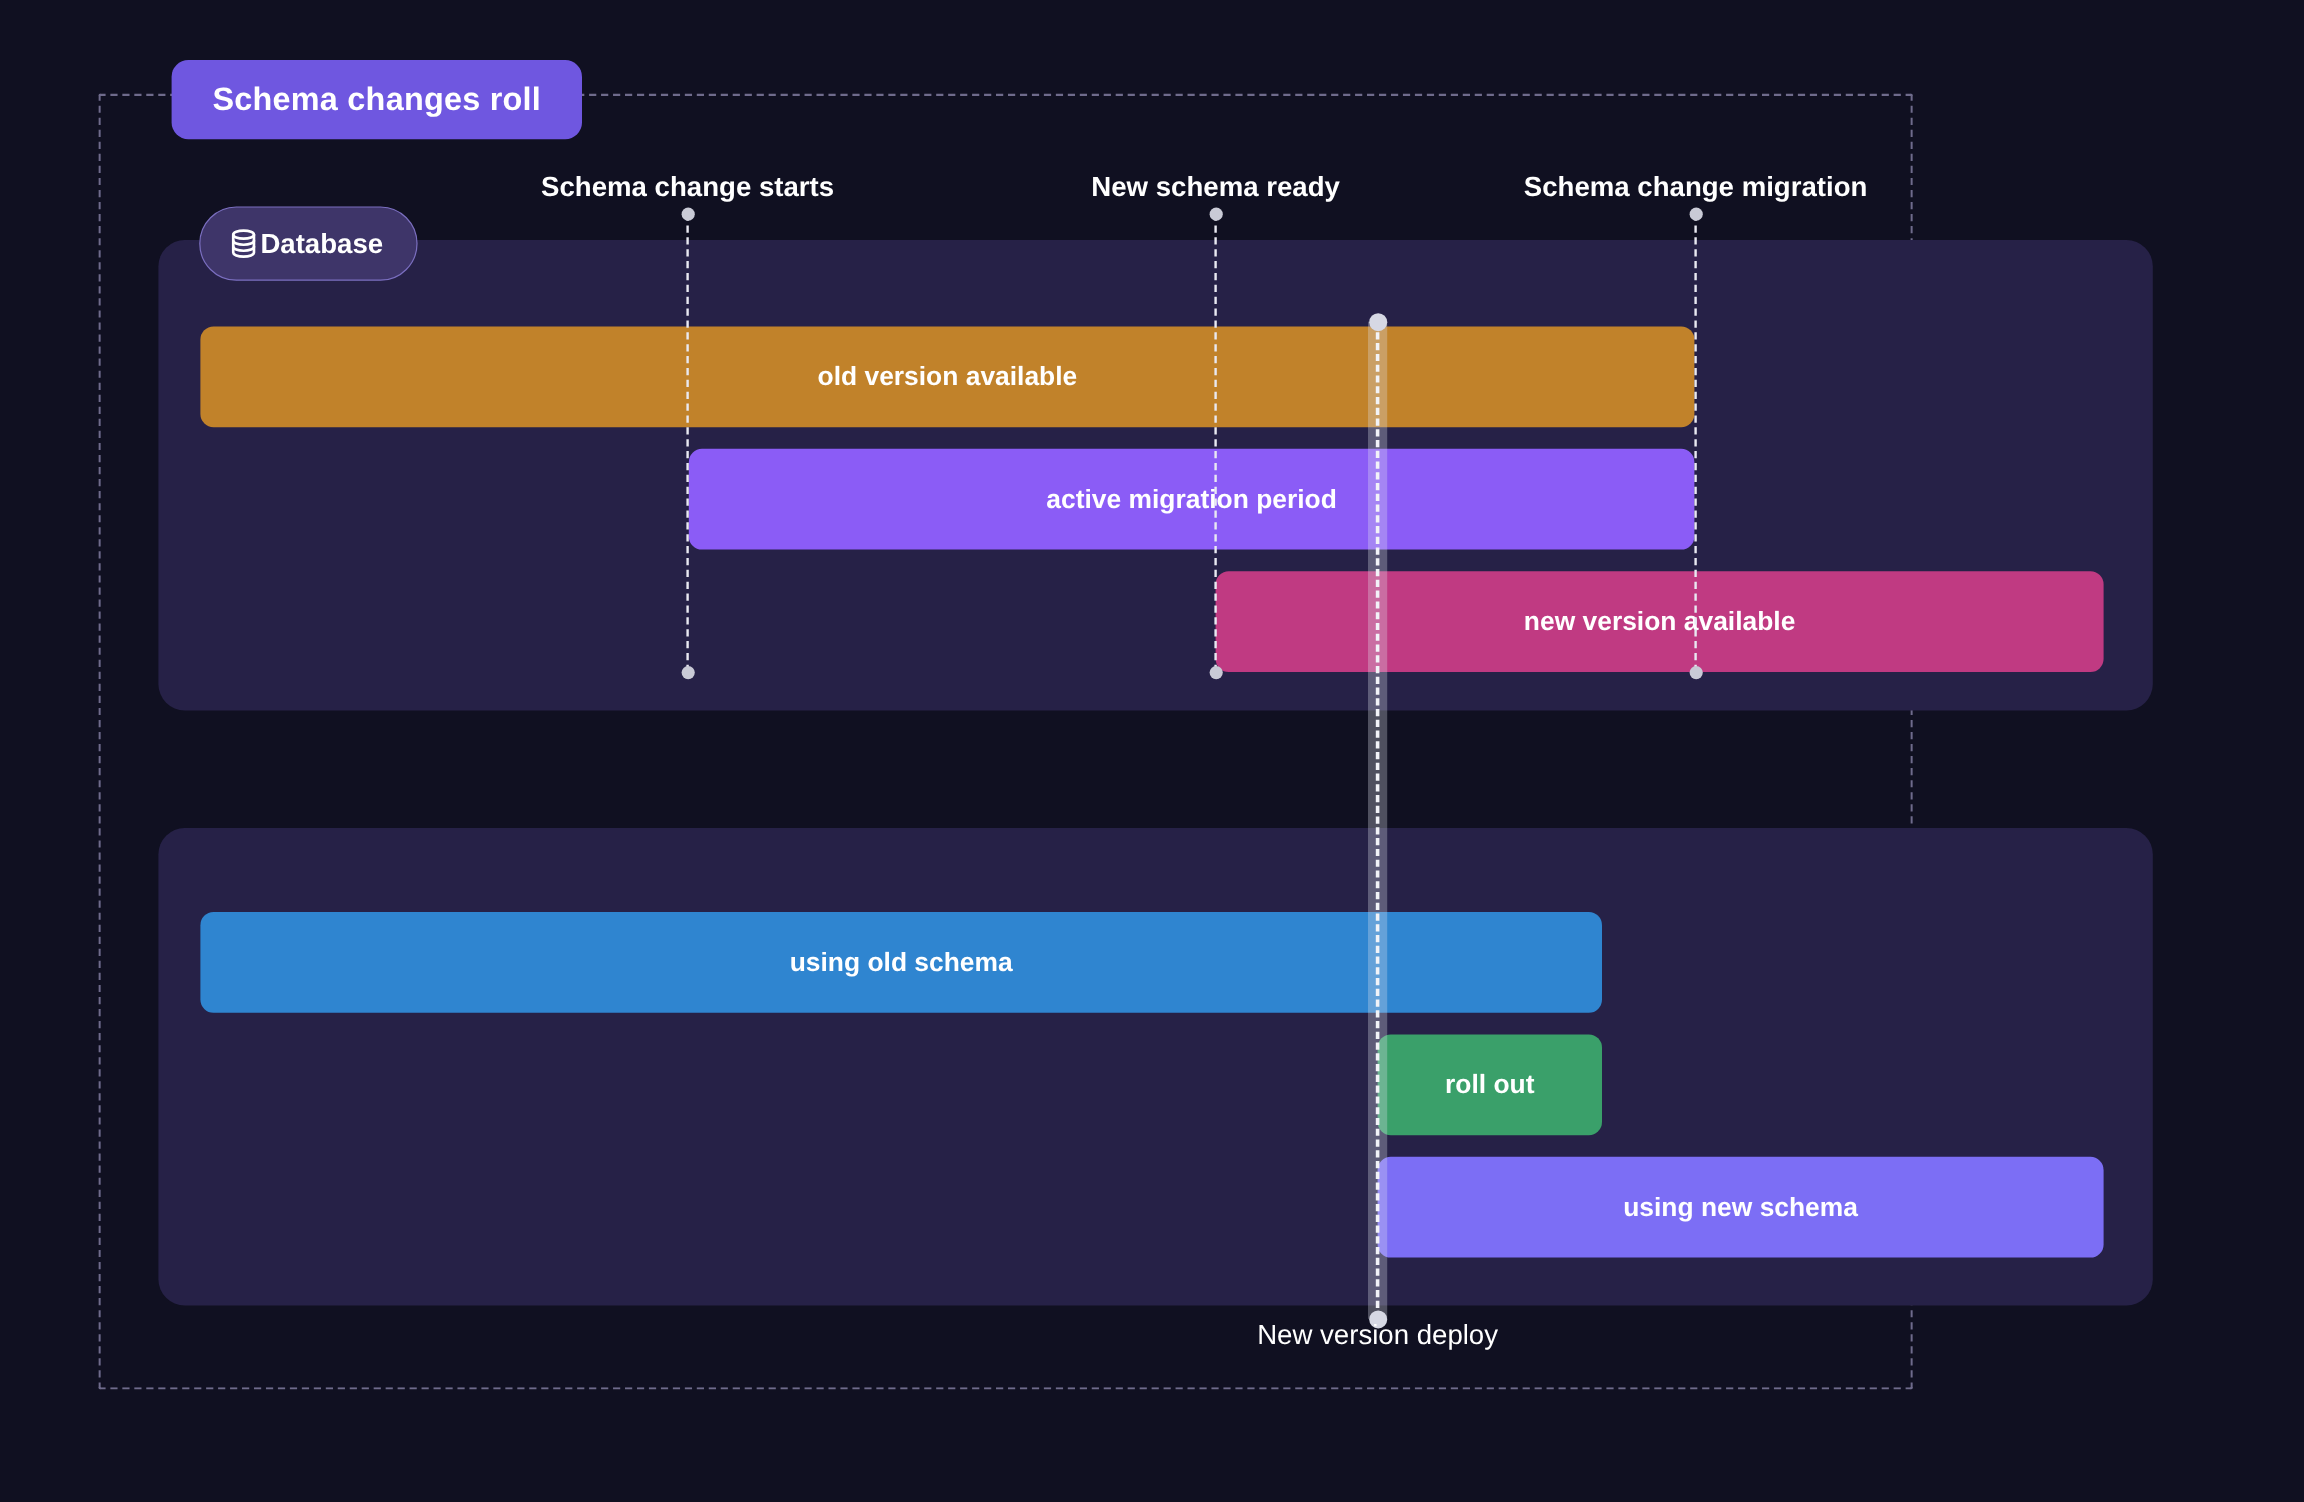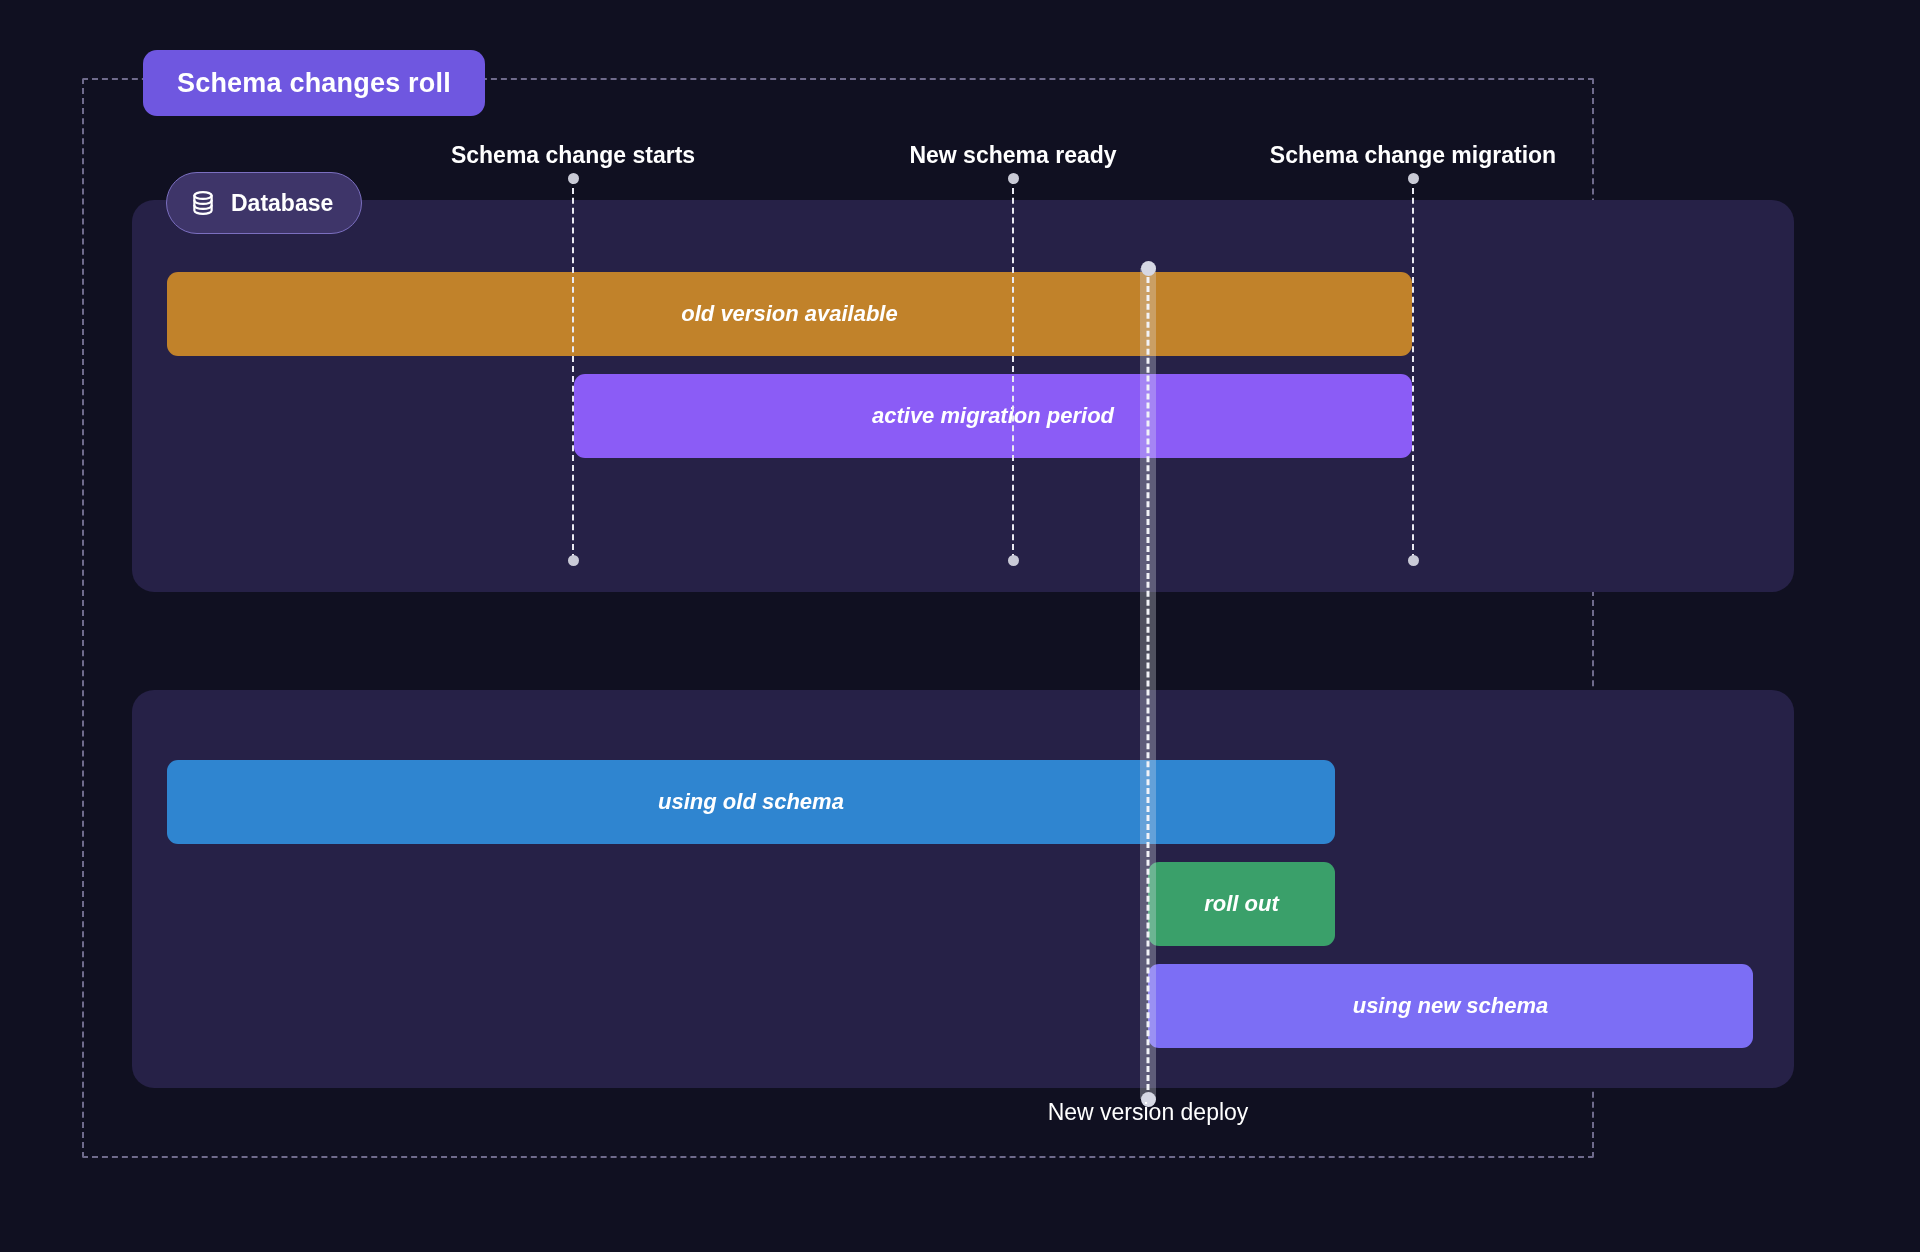--- a/index.html
+++ b/index.html
@@ -64,7 +64,6 @@
     padding: 0 28px 0 22px;
     display: flex;
     align-items: center;
-    gap: 14px;
     background: #3e3569;
     border: 1.5px solid #7b6fc0;
     border-radius: 31px;

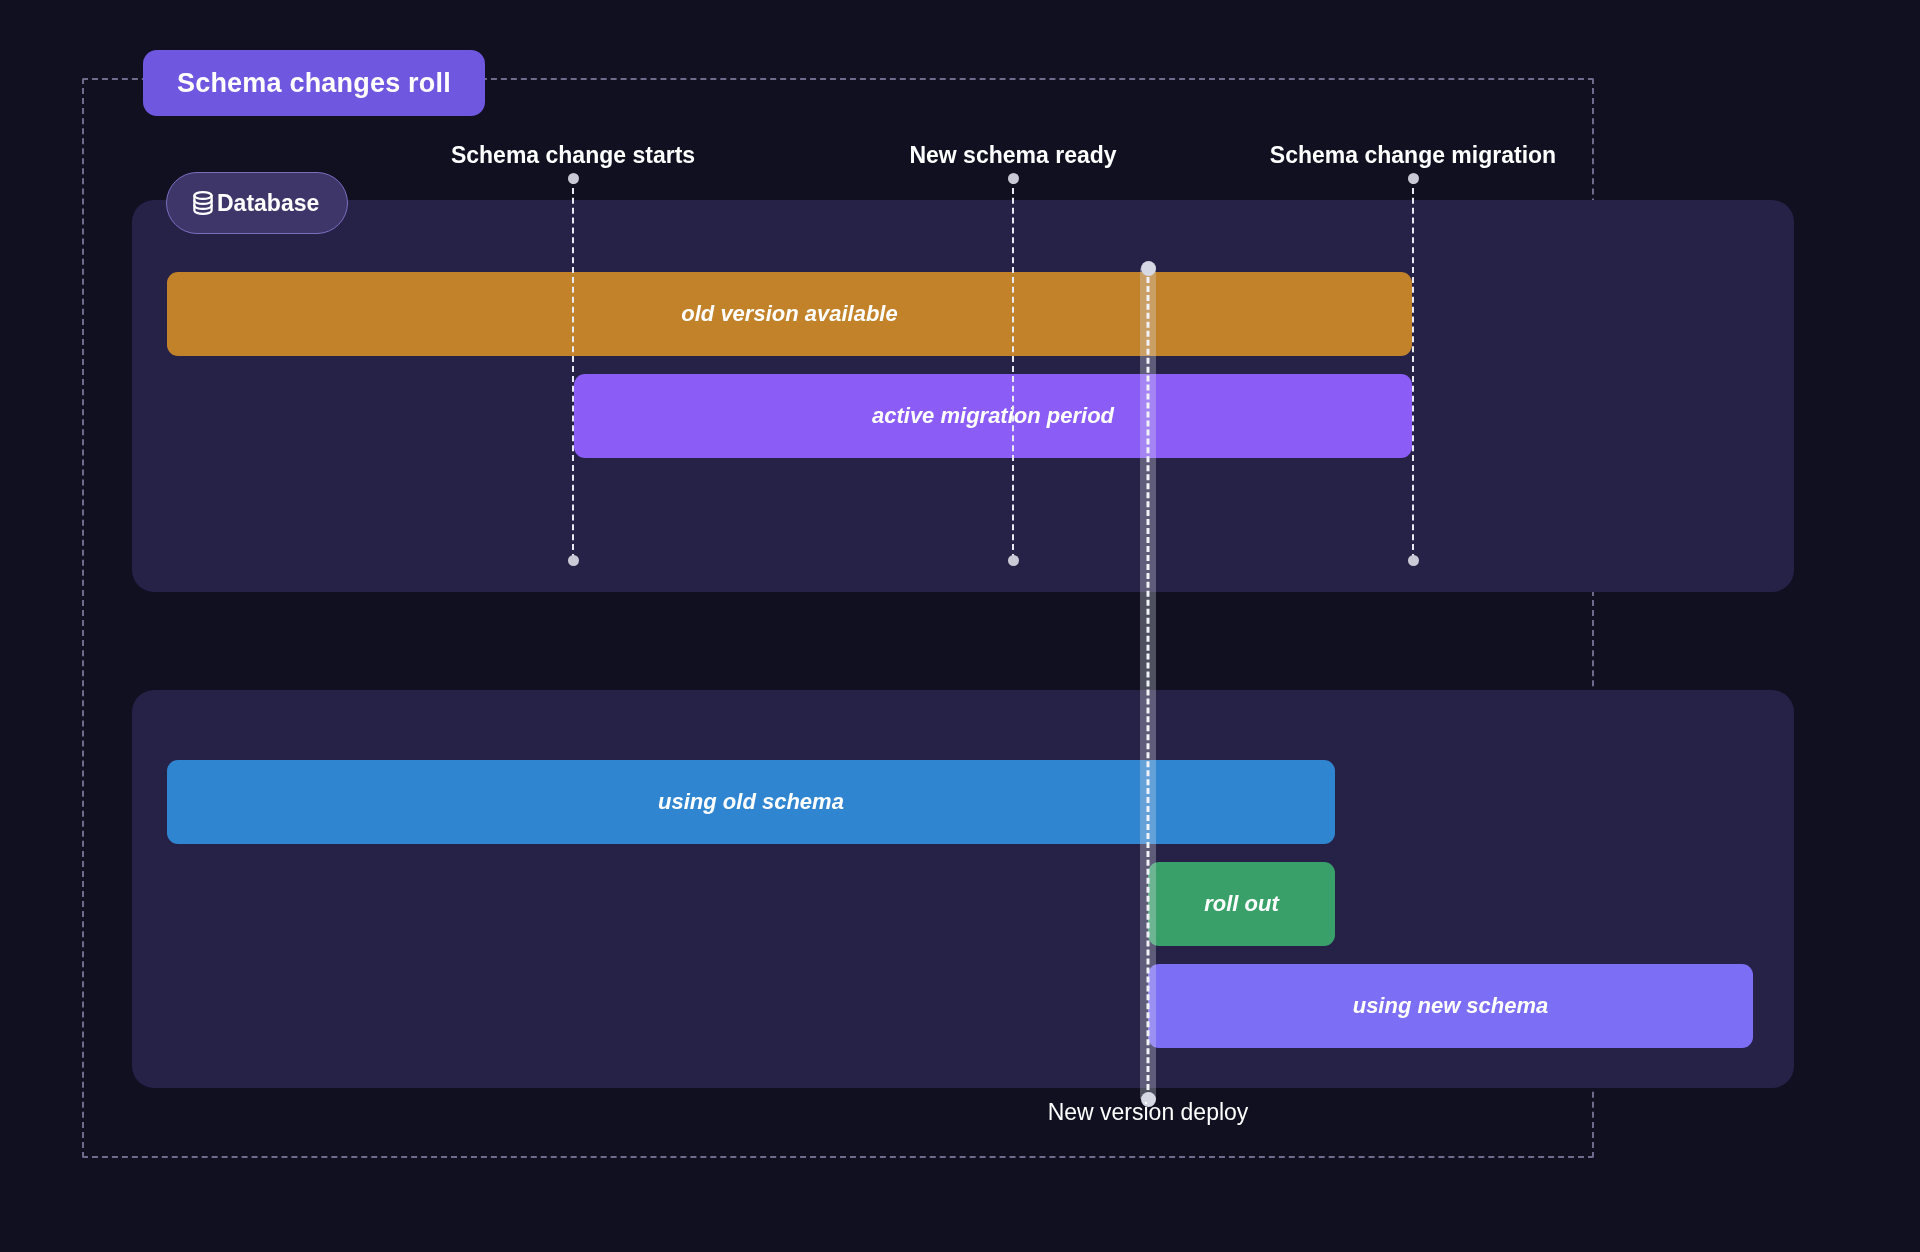--- a/index.html
+++ b/index.html
@@ -172,7 +172,6 @@
     font-weight: bold;
     white-space: nowrap;
     z-index: 3;
-    font-style: italic;
   }
 </style>
 </head>

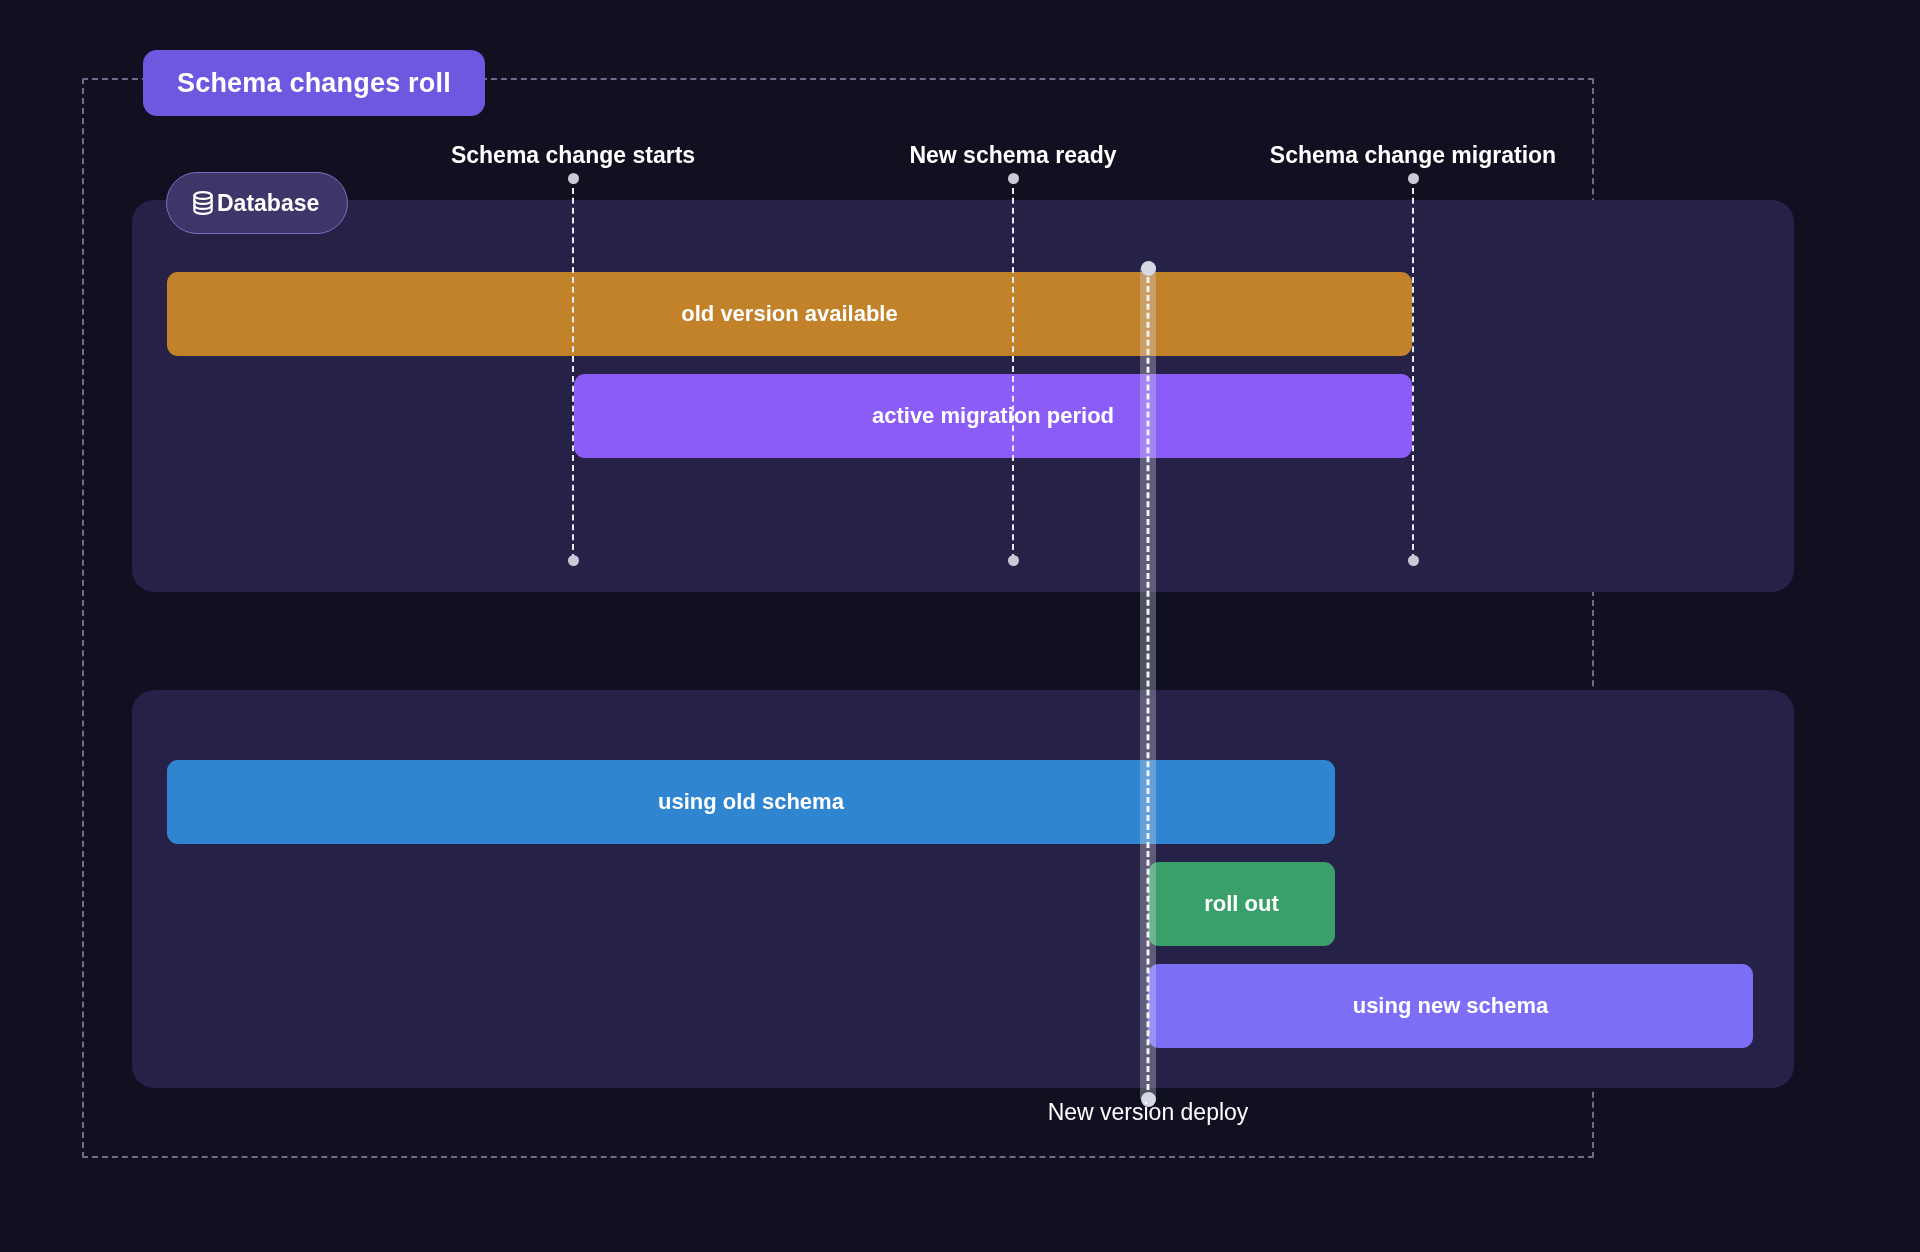--- a/index.html
+++ b/index.html
@@ -228,6 +228,9 @@
     <span>active migration period</span>
   </div>
 
+  <div class="bar" style="left:1013px; top:476px; width:740px; height:84px; background:#c03a82;">
+    <span>new version available</span>
+  </div>
 
   <div class="lane" id="lane-clients"></div>
 

